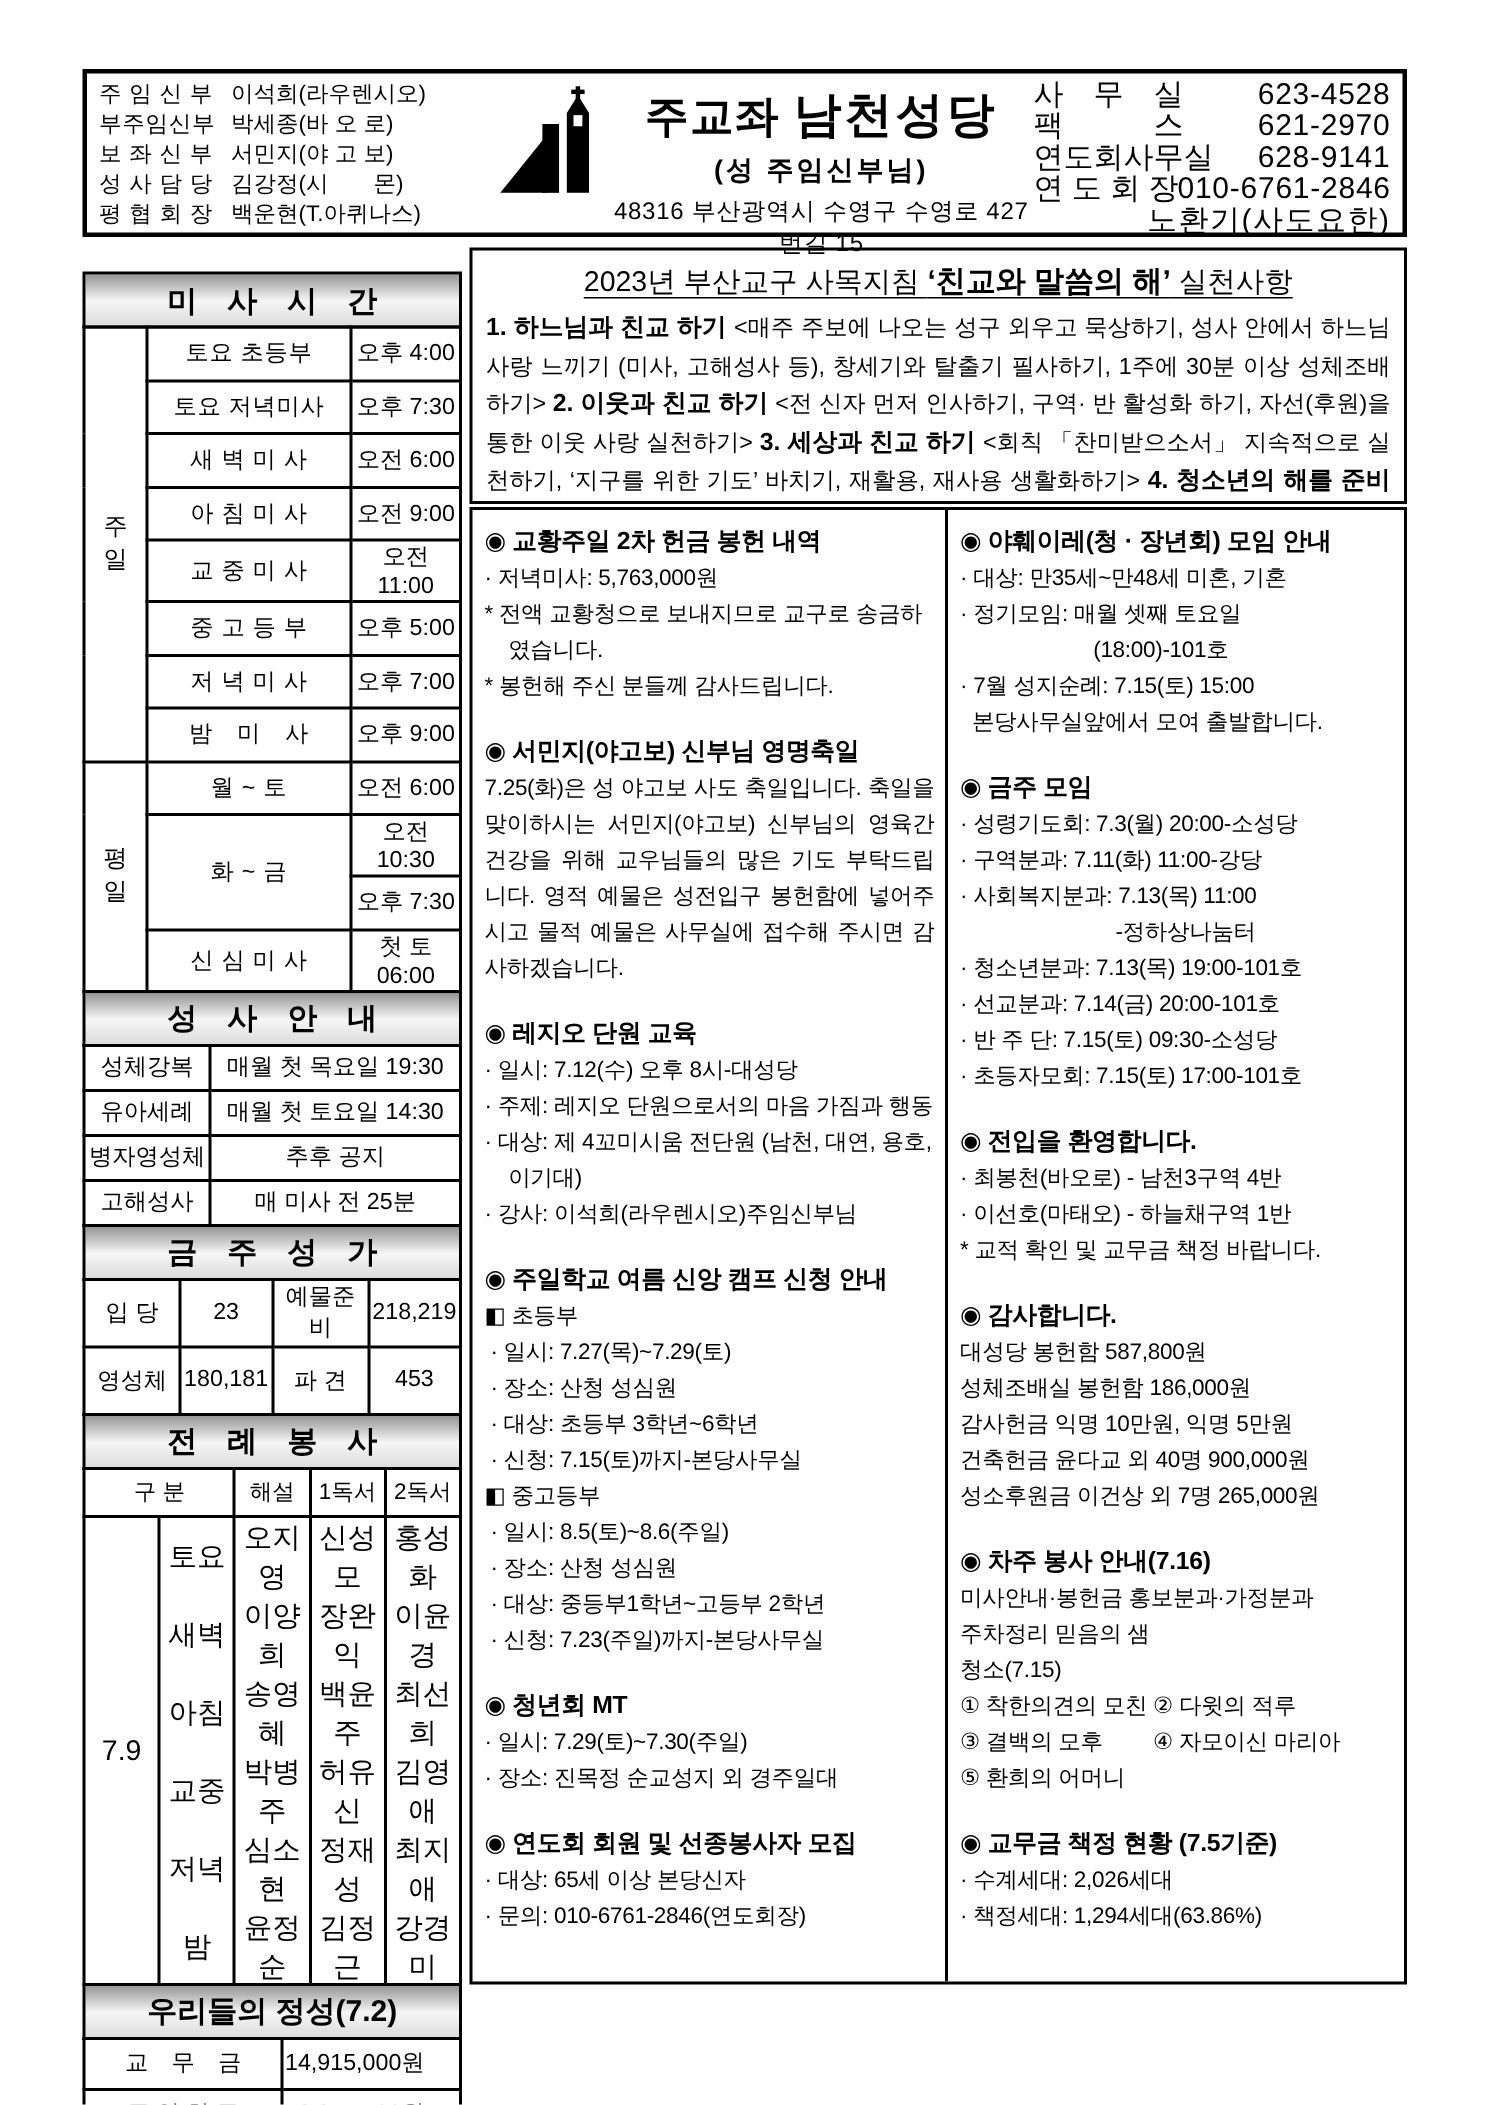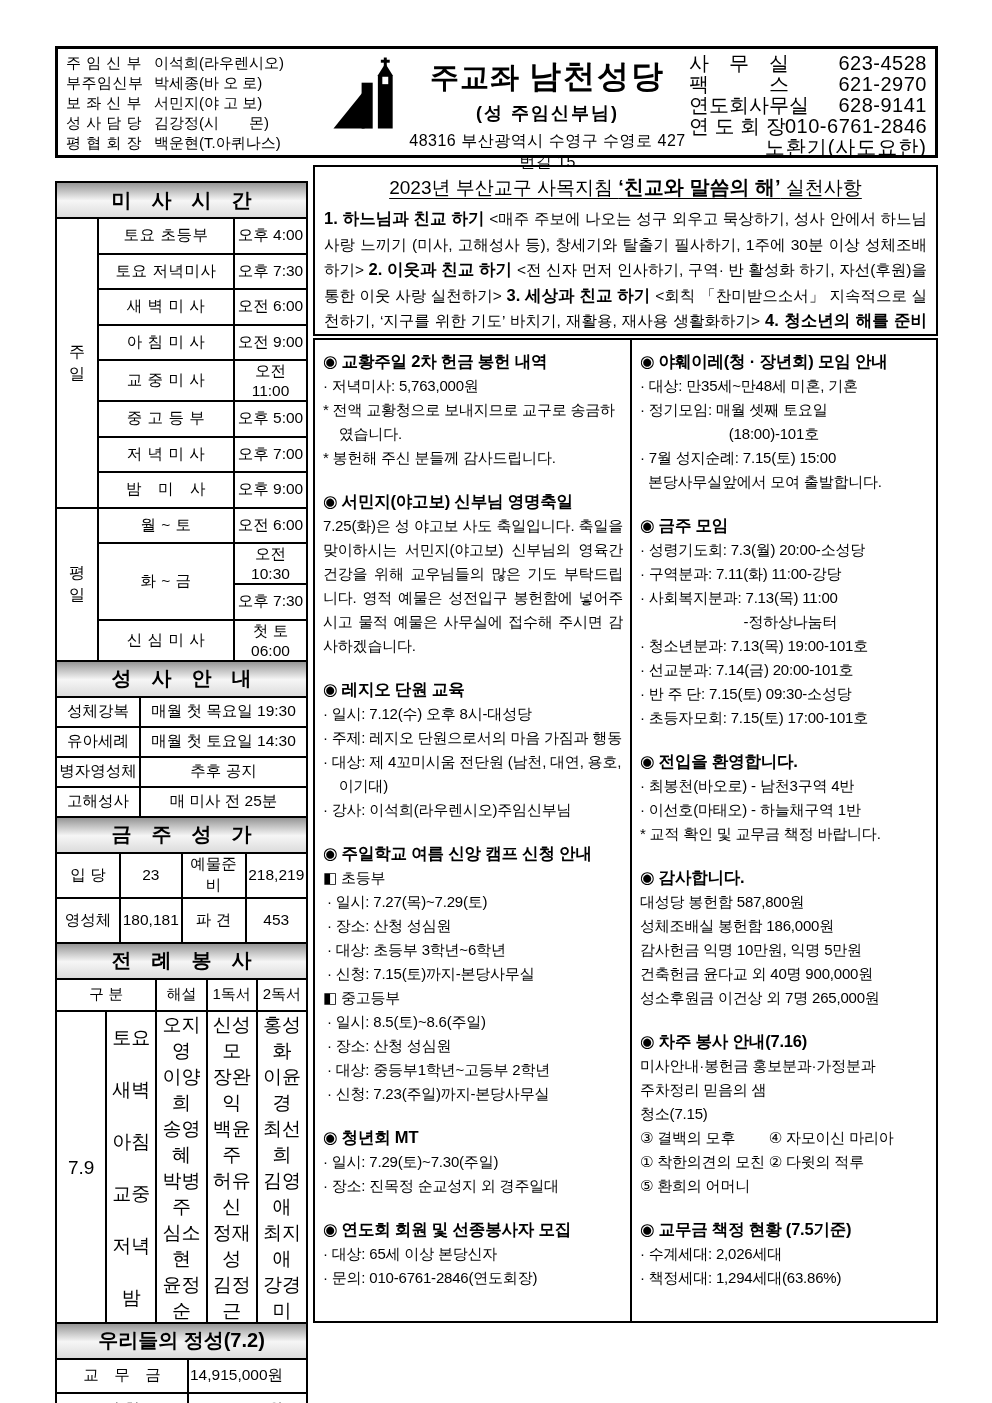--- a/index.html
+++ b/index.html
@@ -495,8 +495,8 @@
             <div class="line"><span class="lead">미사안내·봉헌금</span><span> 홍보분과·가정분과</span></div>
                 <div class="line"><span class="lead">주차정리</span><span> 믿음의 샘</span></div>
                 <div class="line"><span class="lead">청소(7.15)</span><span></span></div>
+                <div class="line"><span class="lead"></span><span>① 착한의견의 모친 ② 다윗의 적루</span></div>
                 <div class="line"><span class="lead"></span><span>③ 결백의 모후　　 ④ 자모이신 마리아</span></div>
-                <div class="line"><span class="lead"></span><span>① 착한의견의 모친 ② 다윗의 적루</span></div>
                 <div class="line"><span class="lead"></span><span>⑤ 환희의 어머니</span></div>
               </div>
           </div>

